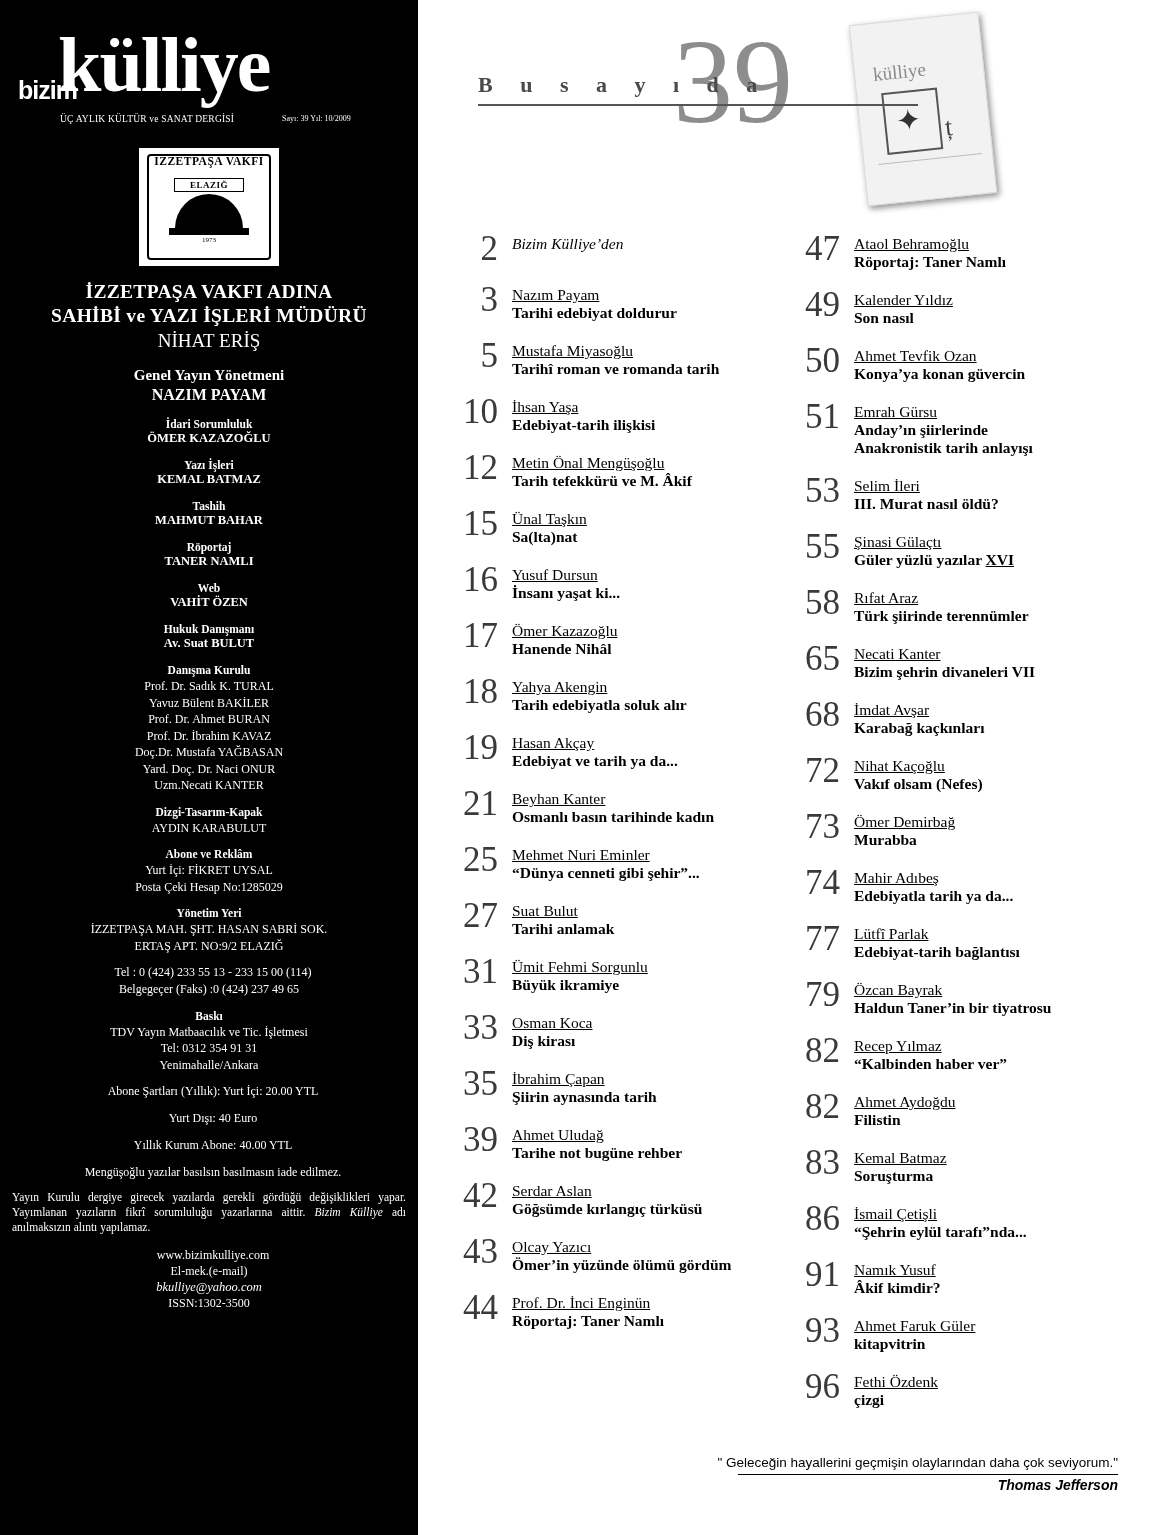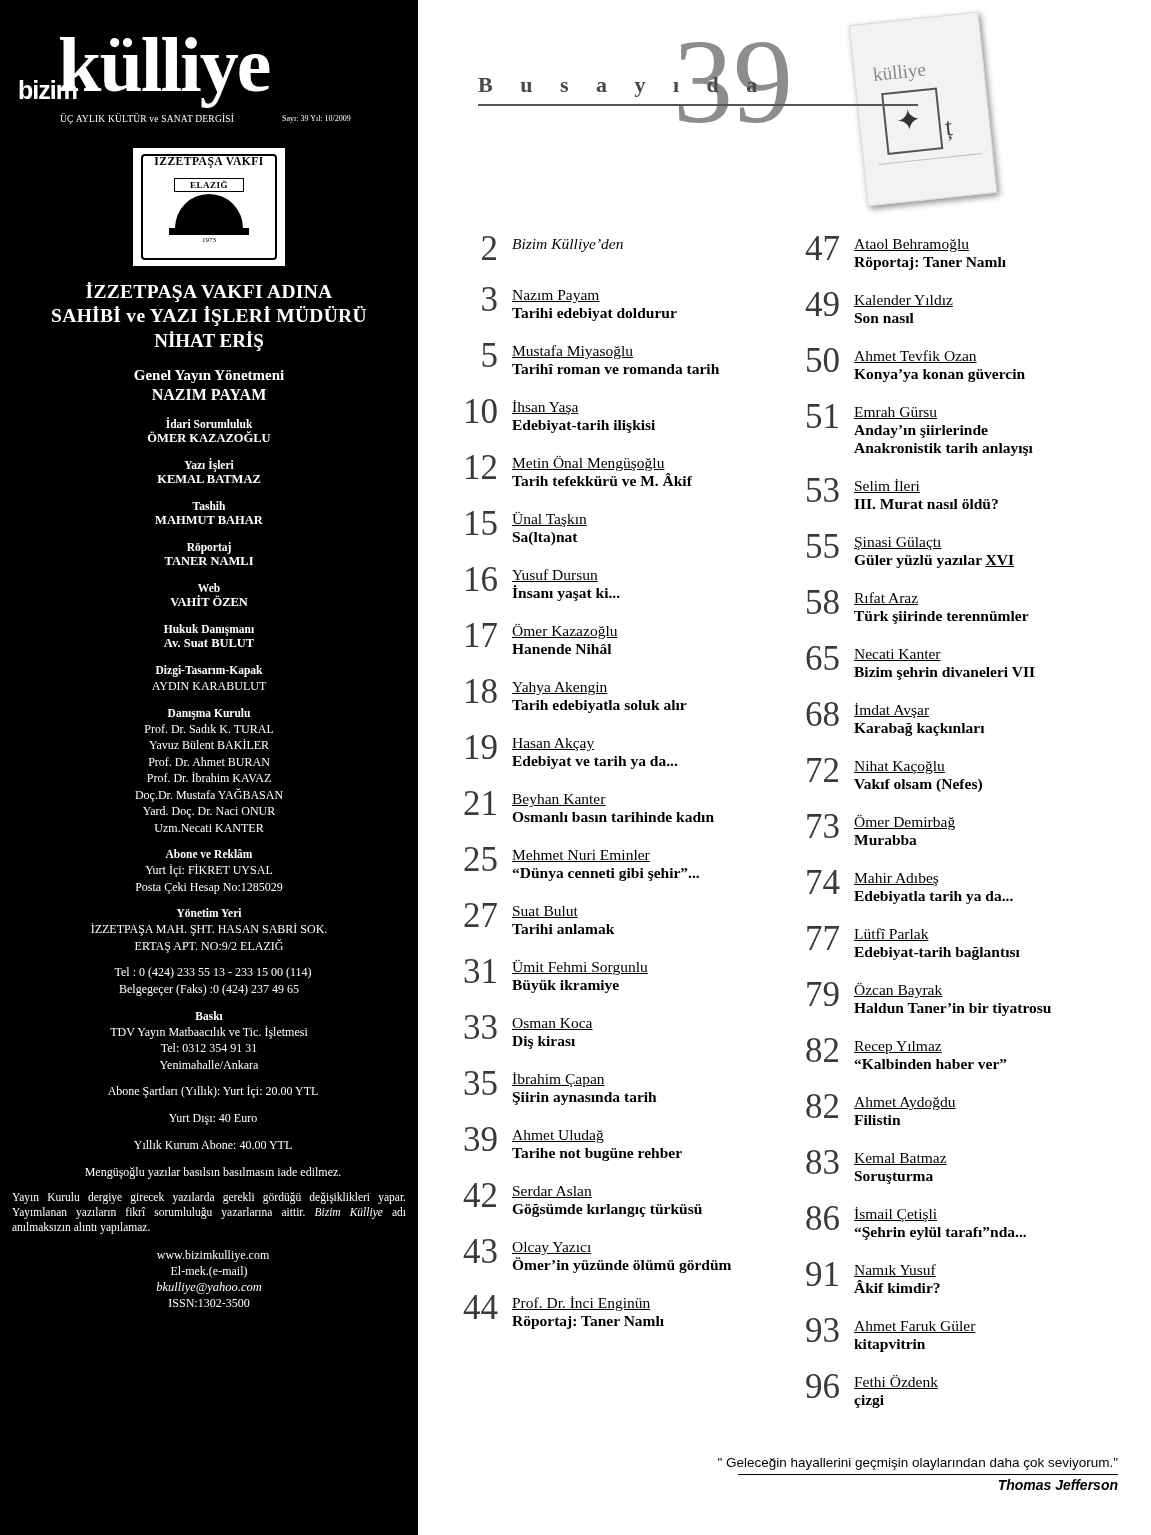--- a/index.html
+++ b/index.html
@@ -32,7 +32,7 @@
   }
   
   .seal{
-    position:relative;margin:10px auto 0;width:152px;height:118px;
+    position:relative;margin:10px auto 0;width:140px;height:118px;
     background:#ffffff;
   }
   .seal .seal-inner{

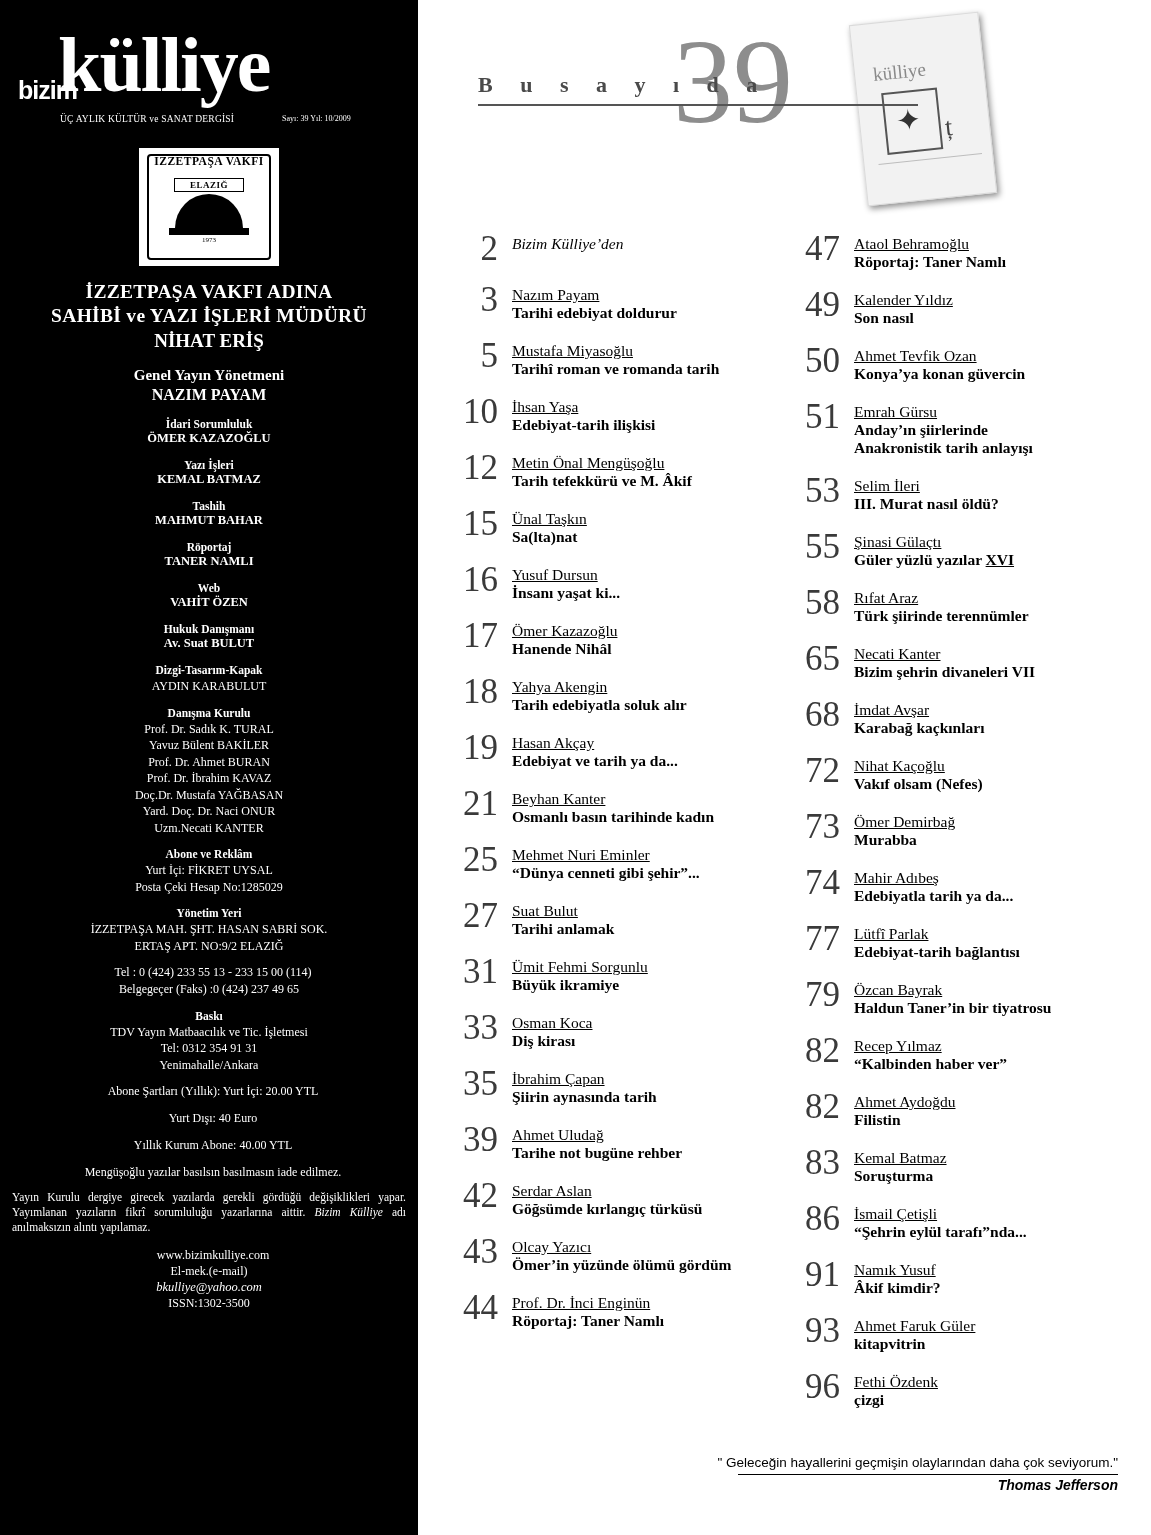--- a/index.html
+++ b/index.html
@@ -63,7 +63,7 @@
   .mast-title{
     font-size:19.5px;font-weight:bold;line-height:24px;letter-spacing:.3px;
   }
-  .mast-name{font-size:19px;font-weight:bold;margin-top:2px;}
+  .mast-name{font-size:19px;font-weight:normal;margin-top:2px;}
   .sec{margin-top:14px;}
   .sec .role{font-size:15px;font-weight:bold;line-height:19px;}
   .sec .person{font-size:16px;font-weight:bold;line-height:20px;}

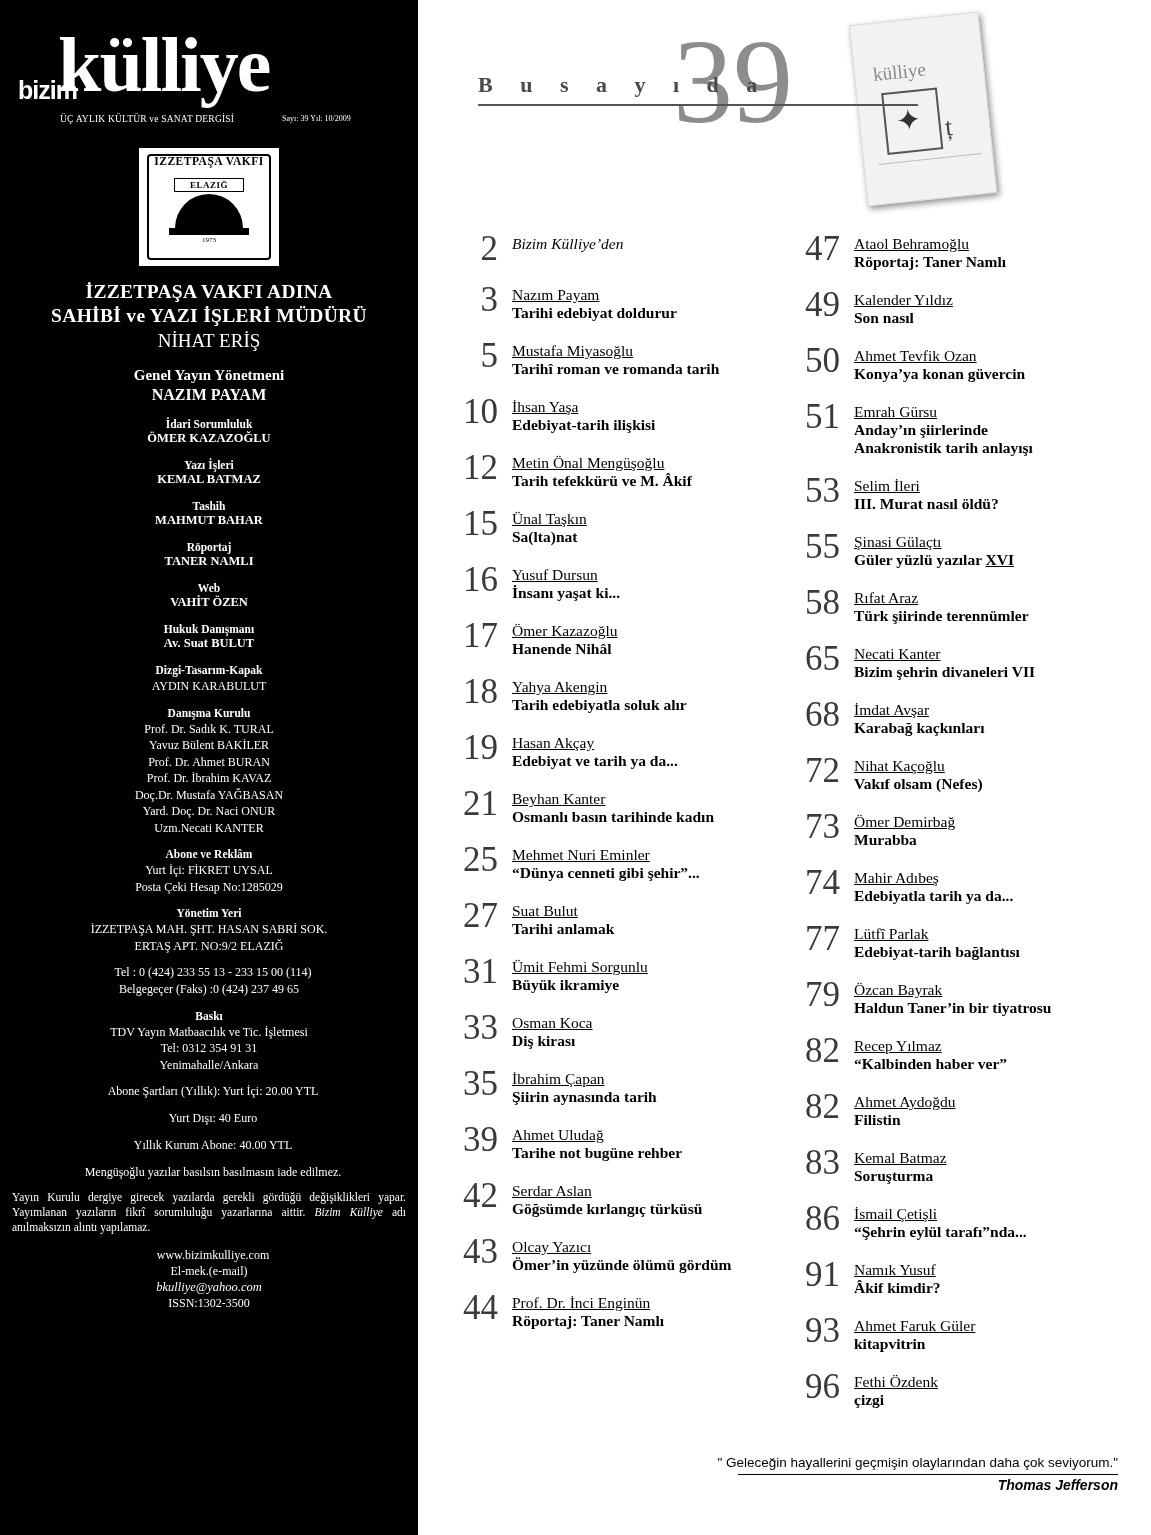--- a/index.html
+++ b/index.html
@@ -192,11 +192,6 @@
   </div>
 
   <div class="small-sec">
-    <div class="role">Dizgi-Tasarım-Kapak</div>
-    <div class="list">AYDIN KARABULUT</div>
-  </div>
-
-  <div class="small-sec">
     <div class="role">Danışma Kurulu</div>
     <div class="list">Prof. Dr. Sadık K. TURAL</div>
     <div class="list">Yavuz Bülent BAKİLER</div>
@@ -208,6 +203,11 @@
   </div>
 
   <div class="small-sec">
+    <div class="role">Dizgi-Tasarım-Kapak</div>
+    <div class="list">AYDIN KARABULUT</div>
+  </div>
+
+  <div class="small-sec">
     <div class="role">Abone ve Reklâm</div>
     <div class="list">Yurt İçi: FİKRET UYSAL</div>
     <div class="list">Posta Çeki Hesap No:1285029</div>

